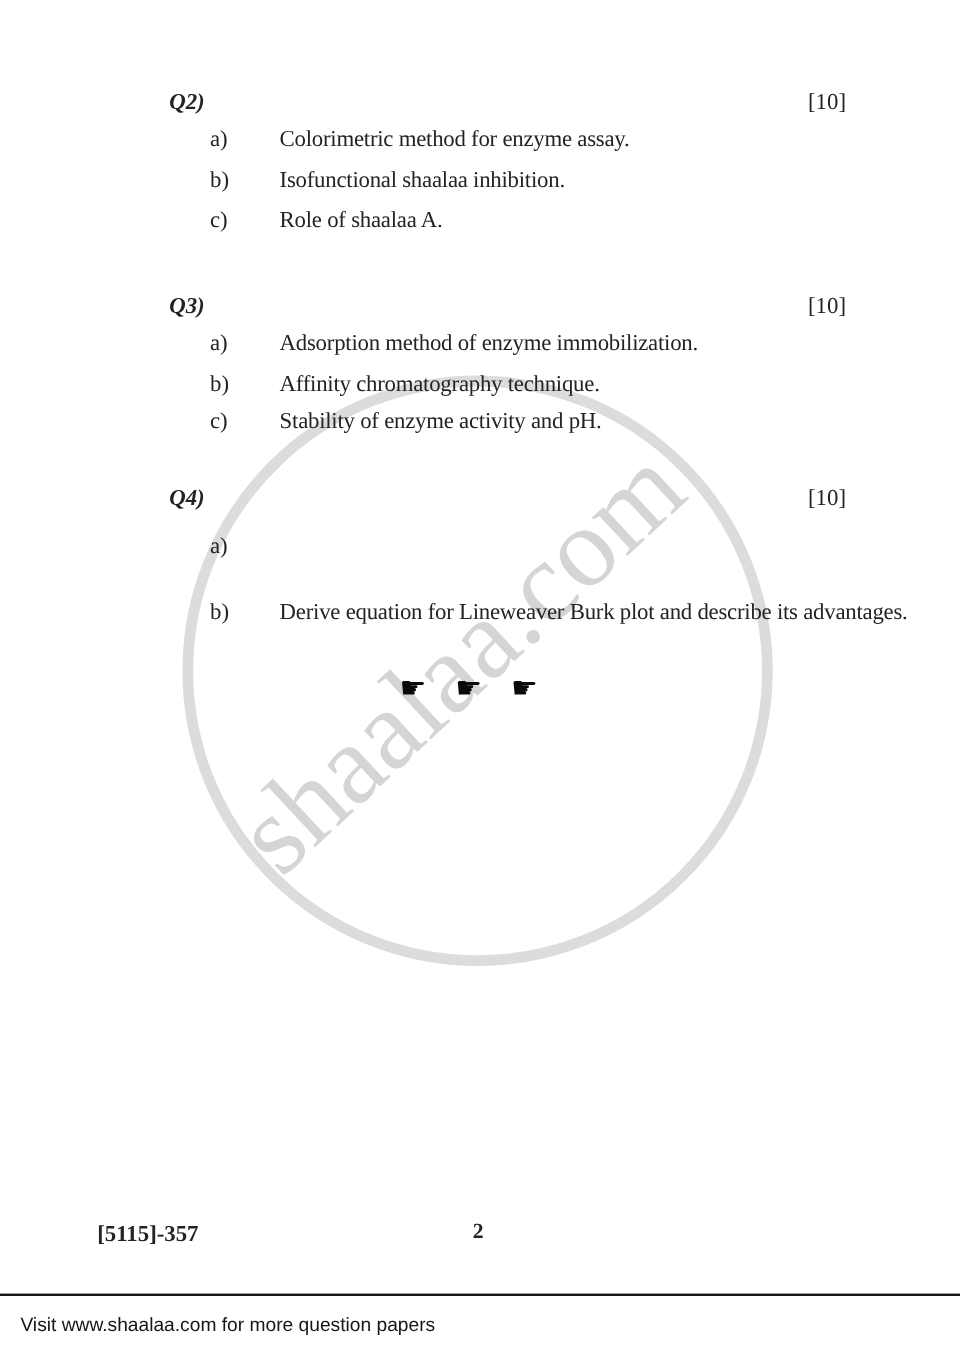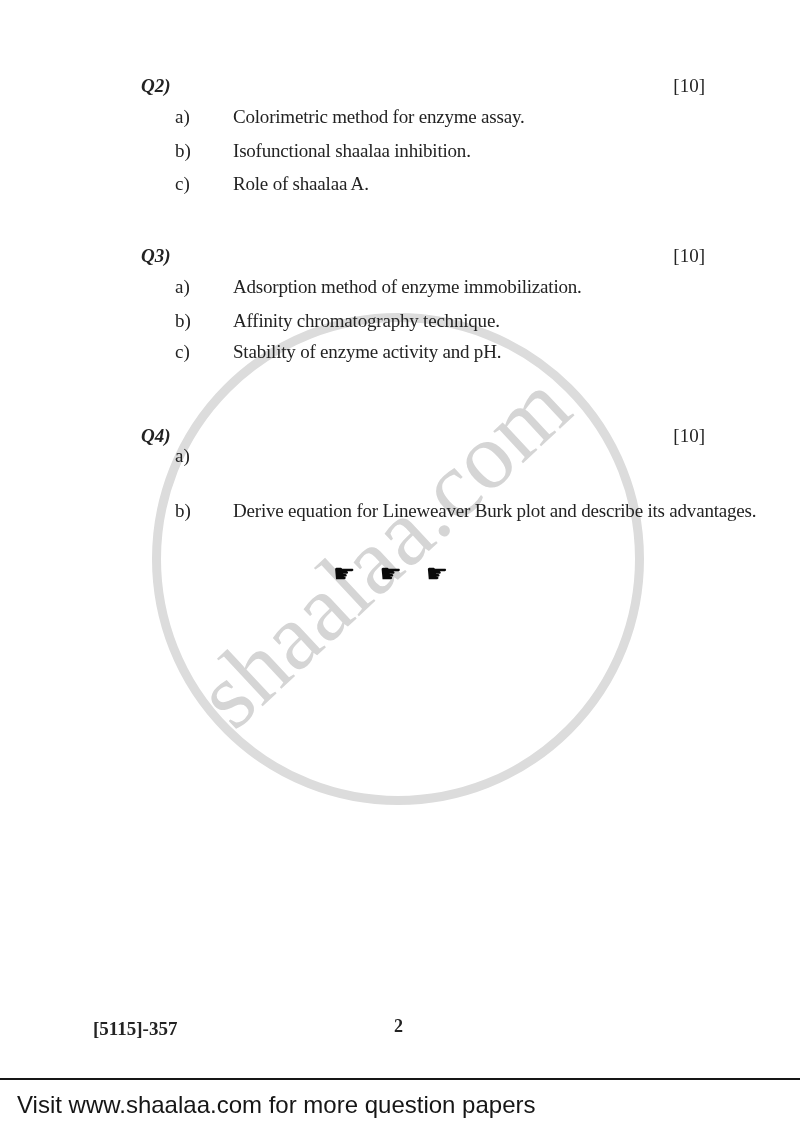--- a/index.html
+++ b/index.html
@@ -143,7 +143,7 @@
     <span class="itext">Stability of enzyme activity and pH.</span>
   </div>
 
-  <div class="qheader" style="top:424px">
+  <div class="qheader" style="top:404px">
     <span class="qnum">Q4)</span>
     <span class="qmarks">[10]</span>
   </div>

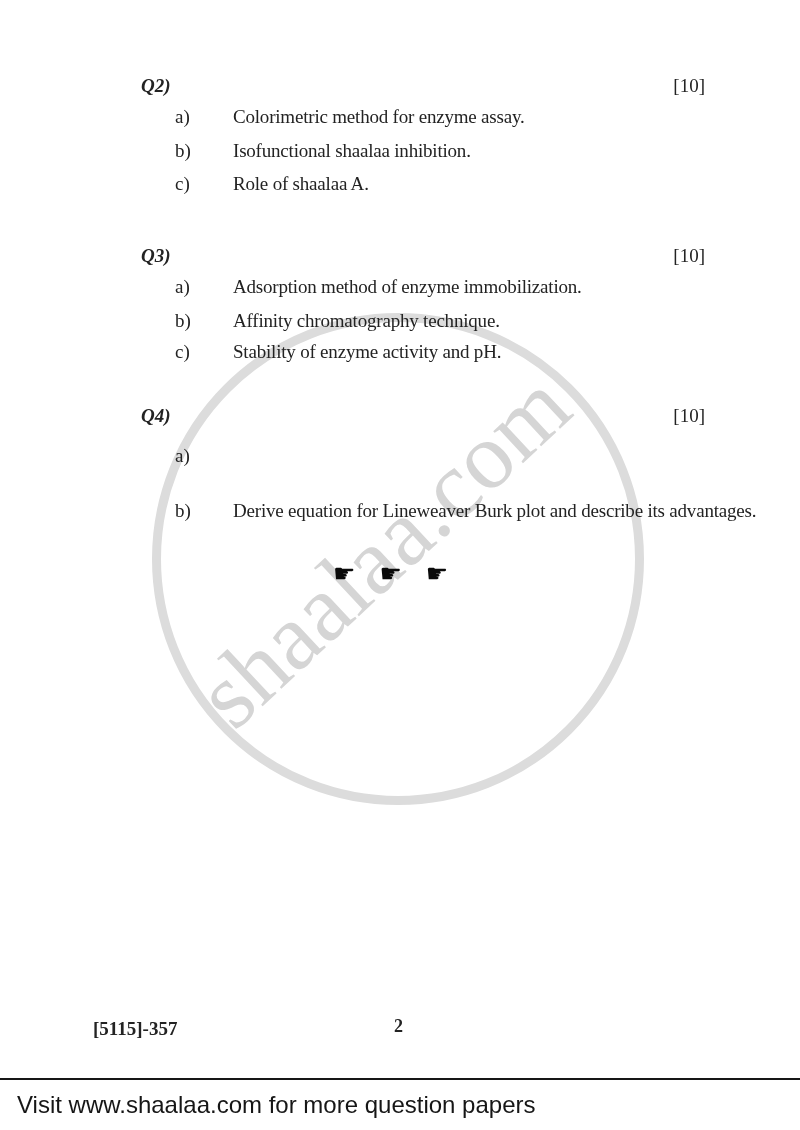--- a/index.html
+++ b/index.html
@@ -75,7 +75,7 @@
 
   
   .paper-code{
-    position:absolute;left:93px;top:1018px;
+    position:absolute;left:81px;top:1018px;
     font-size:19px;font-weight:bold;line-height:22px;
     z-index:1;
   }

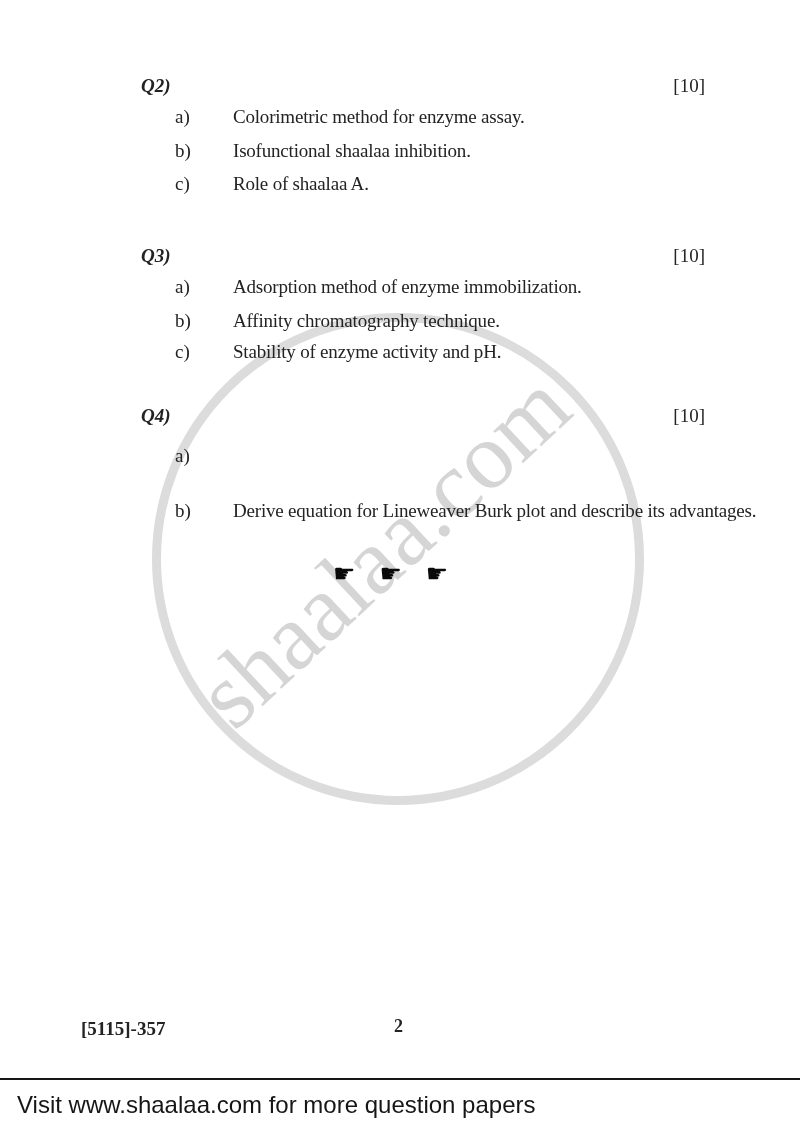--- a/index.html
+++ b/index.html
@@ -95,7 +95,7 @@
   .site-footer{
     position:absolute;left:17px;top:1092px;
     font-family:"Liberation Sans", sans-serif;
-    font-size:24px;line-height:26px;
+    font-size:16px;line-height:26px;
     color:#161616;
     white-space:nowrap;
     z-index:1;

